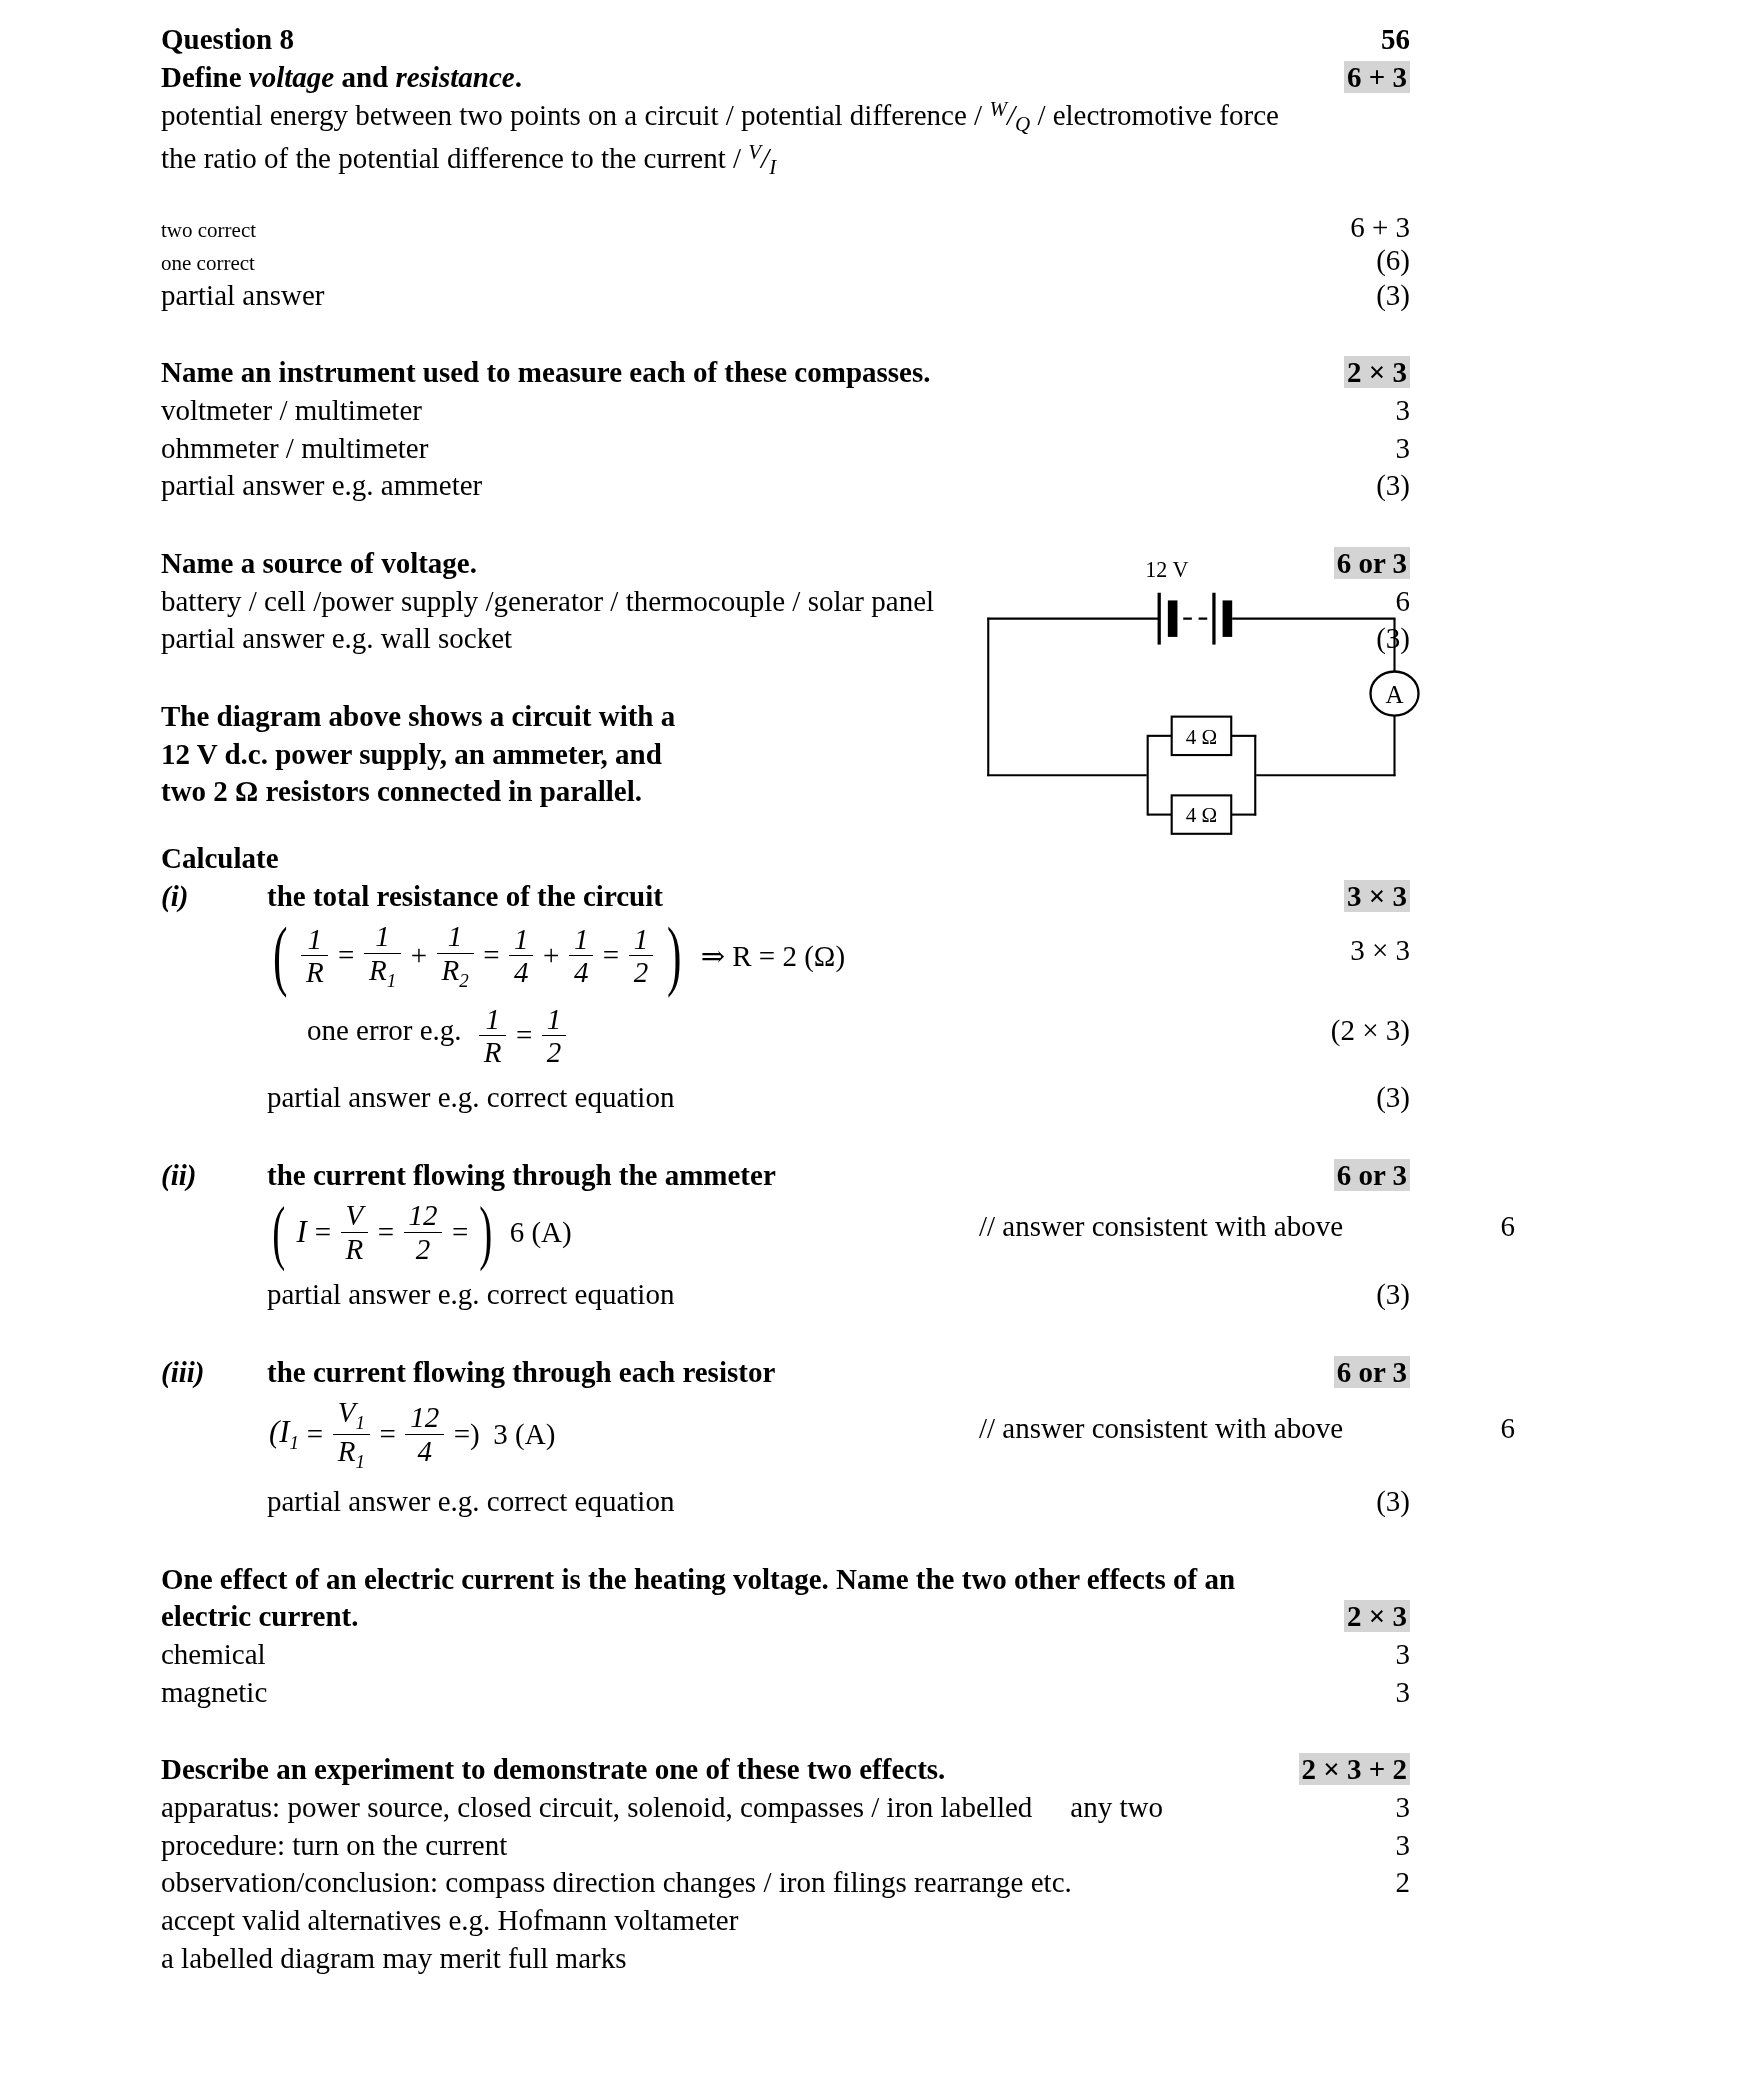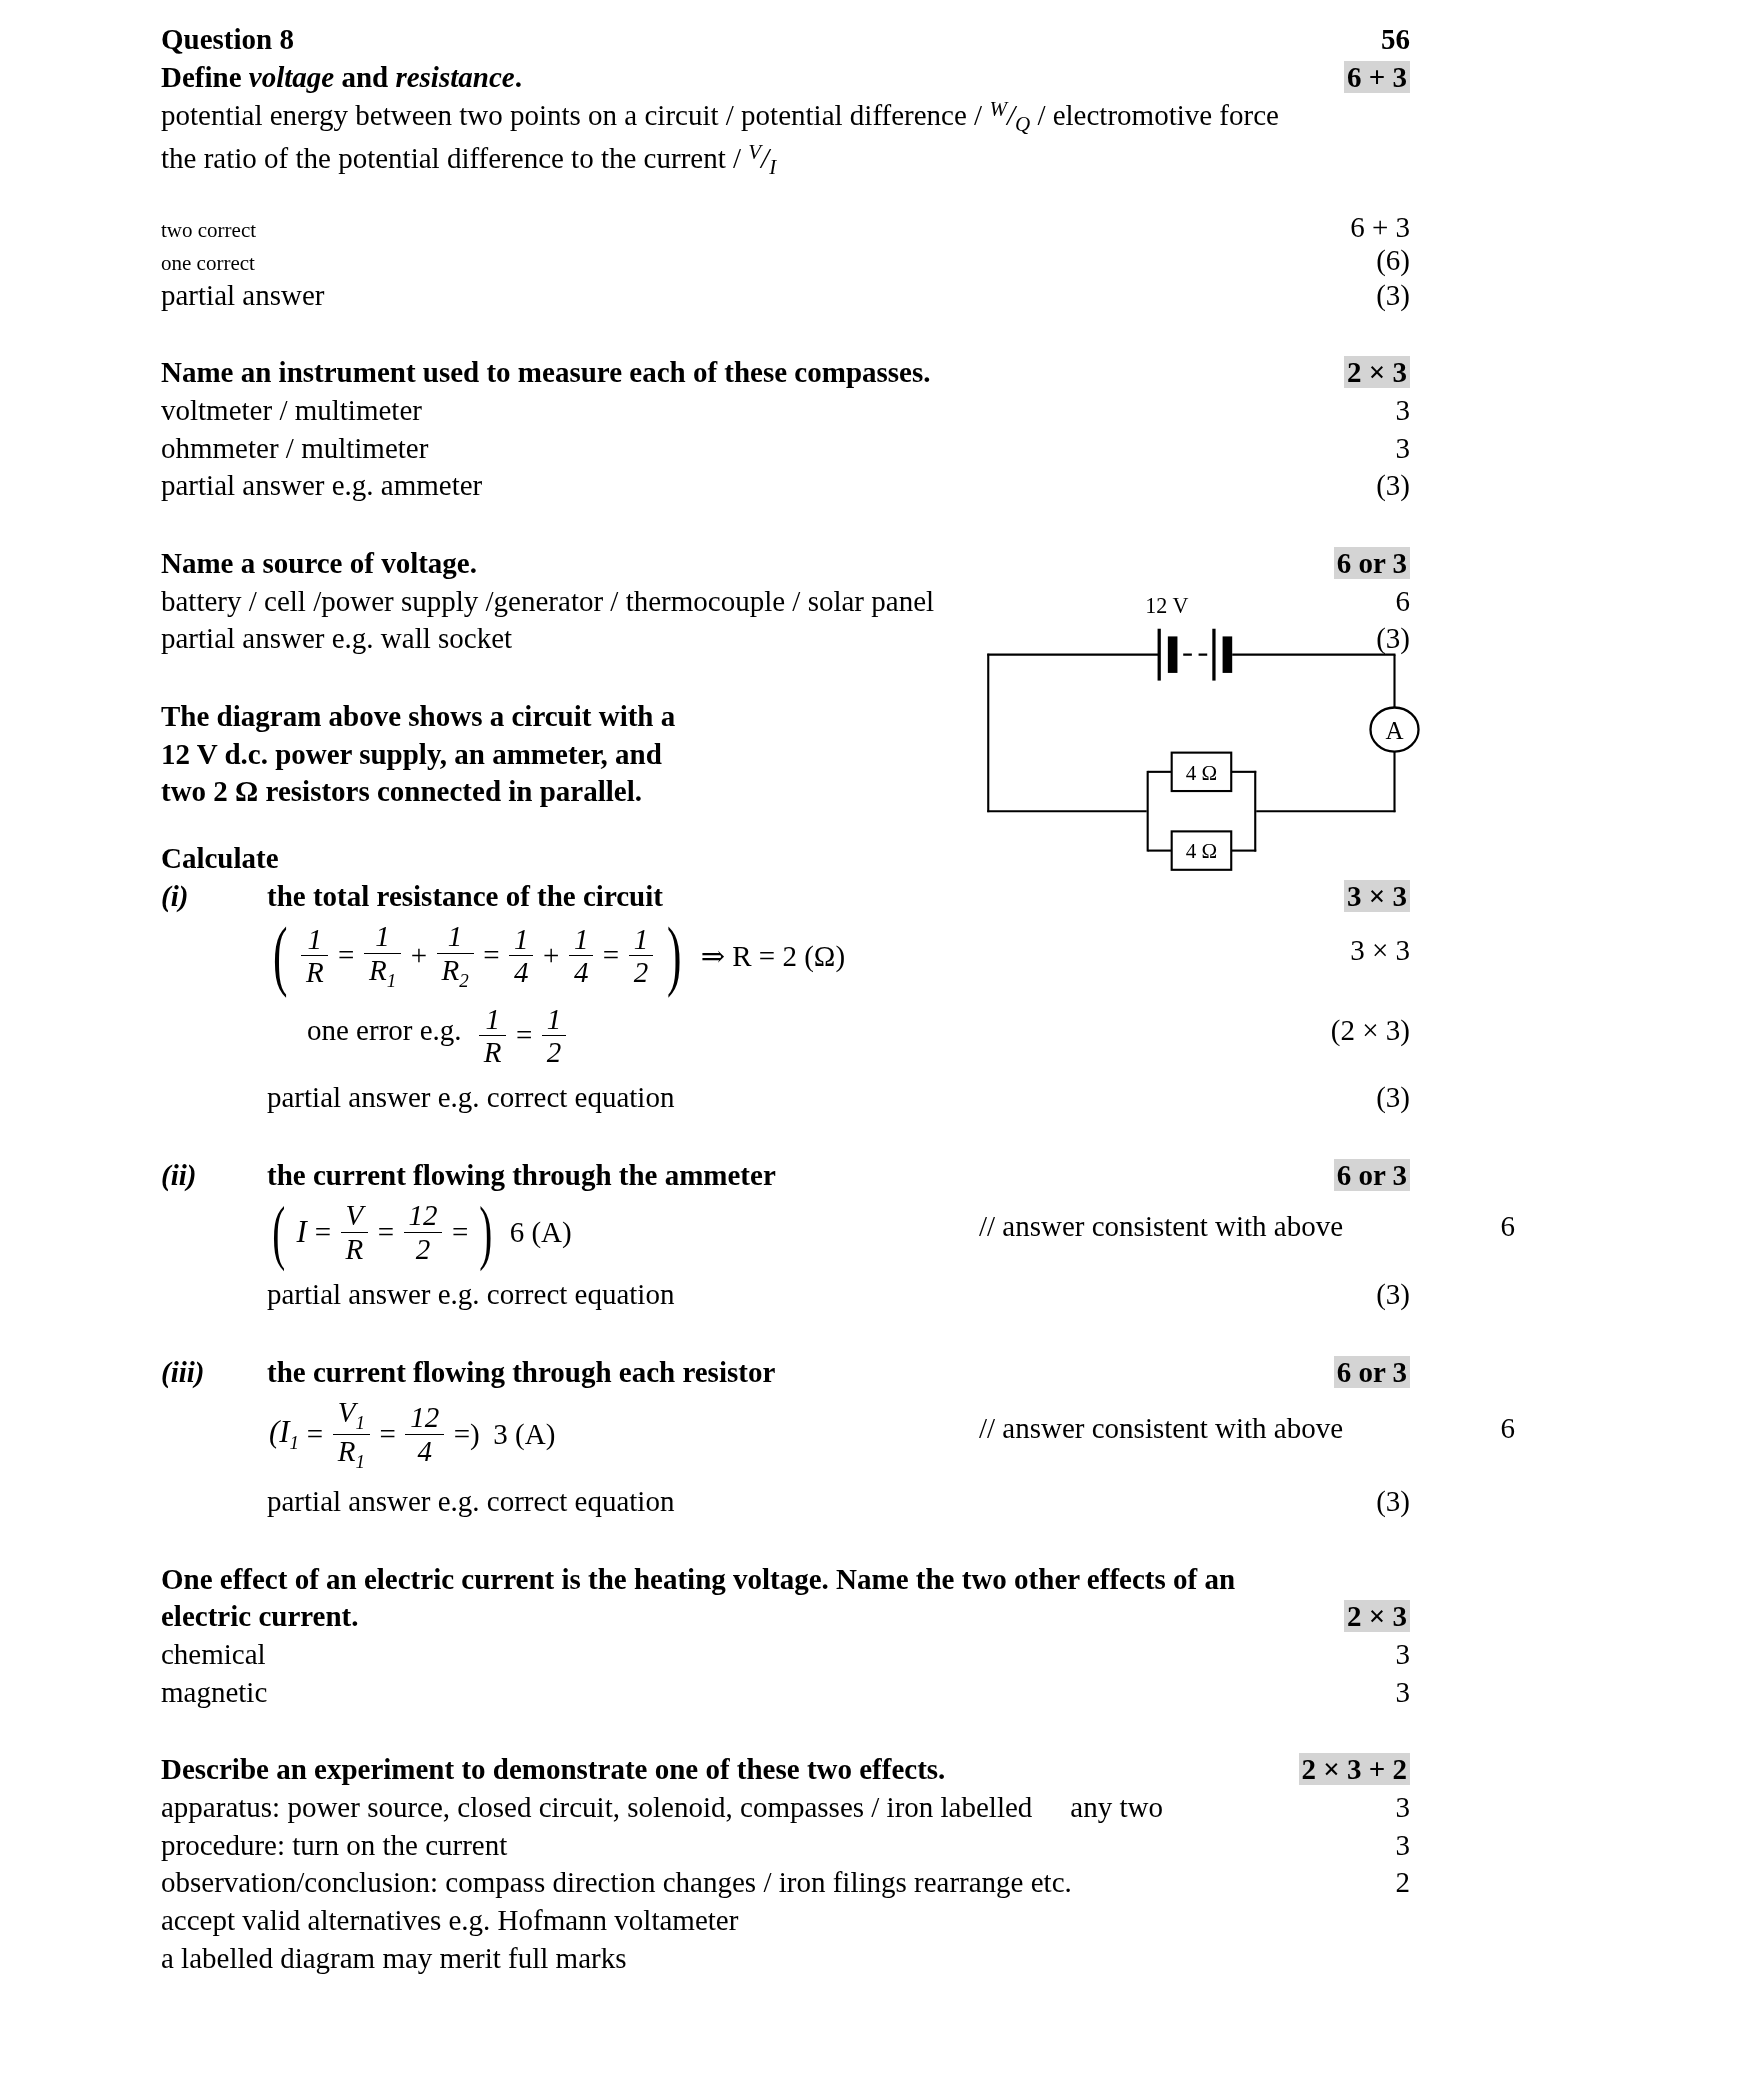--- a/index.html
+++ b/index.html
@@ -164,7 +164,7 @@
   .circuit {
     position: absolute;
     left: 970px;
-    top: 592px;
+    top: 556px;
     width: 461px;
     height: 279px;
   }

